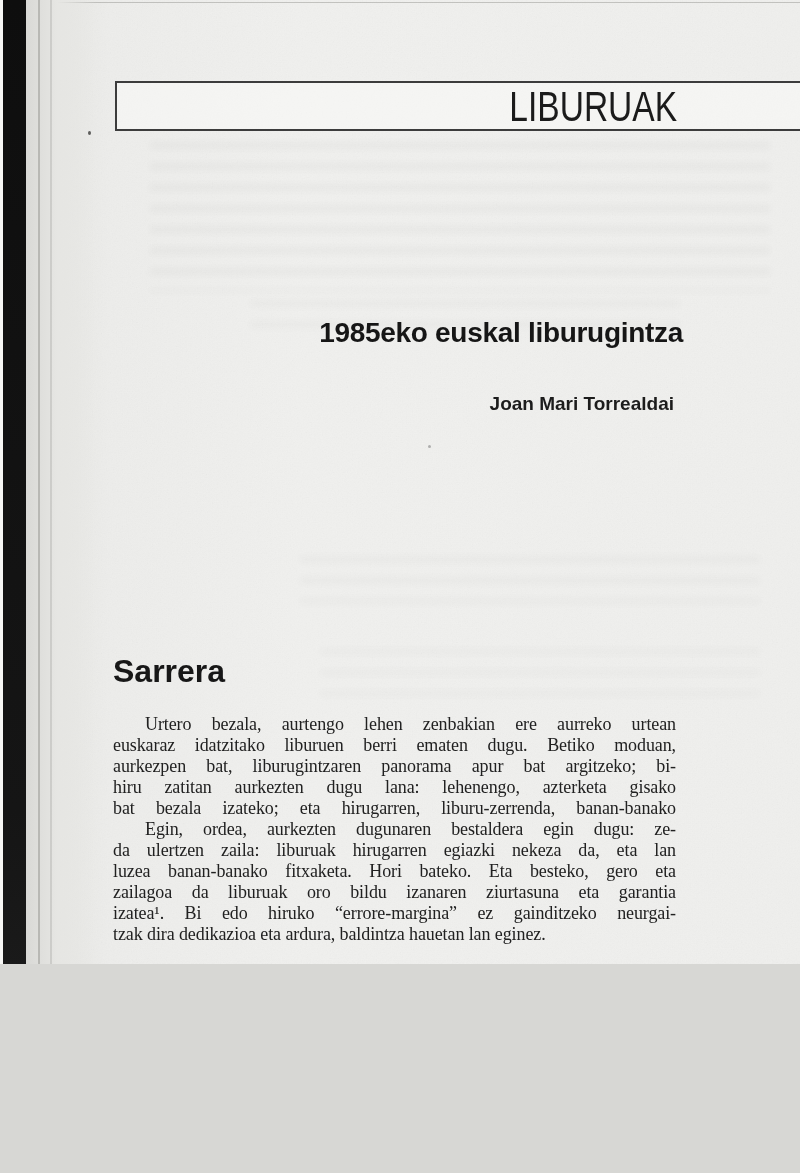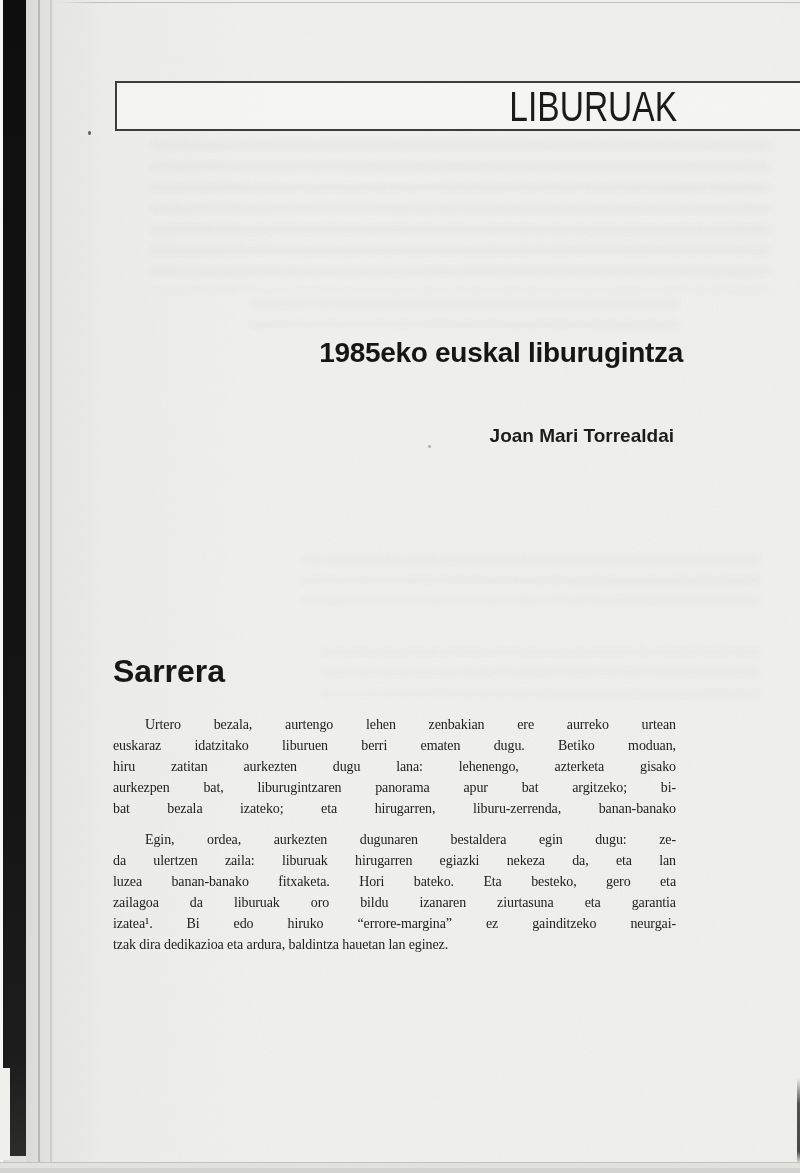--- a/index.html
+++ b/index.html
@@ -8,7 +8,7 @@
   .scan {
     position: relative;
     width: 800px;
-    height: 1173px;
+    height: 964px;
     overflow: hidden;
     background: linear-gradient(90deg, #dddddb 0px, #e7e7e4 55px, #ededeb 110px, #f0f0ee 300px, #efefed 100%);
     font-family: "Liberation Serif", serif;

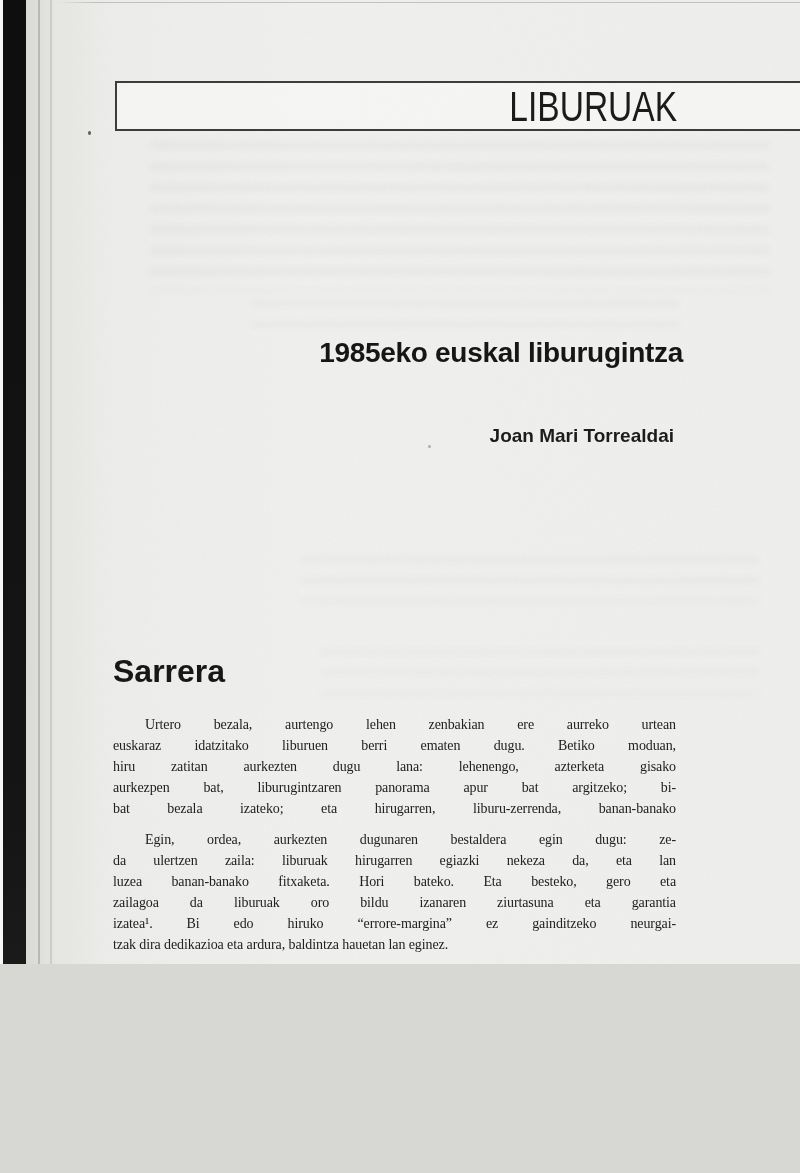--- a/index.html
+++ b/index.html
@@ -49,7 +49,7 @@
     color: #1b1b1b; letter-spacing: 0px;
     transform: scaleX(0.78); transform-origin: right center; }
 
-  .doc-title { position: absolute; top: 338px; left: 113px; right: 117px;
+  .doc-title { position: absolute; top: 318px; left: 113px; right: 117px;
     text-align: right;
     font-family: "Liberation Sans", sans-serif; font-weight: 700;
     font-size: 28px; line-height: 1.1; letter-spacing: -0.3px; color: #161616; }

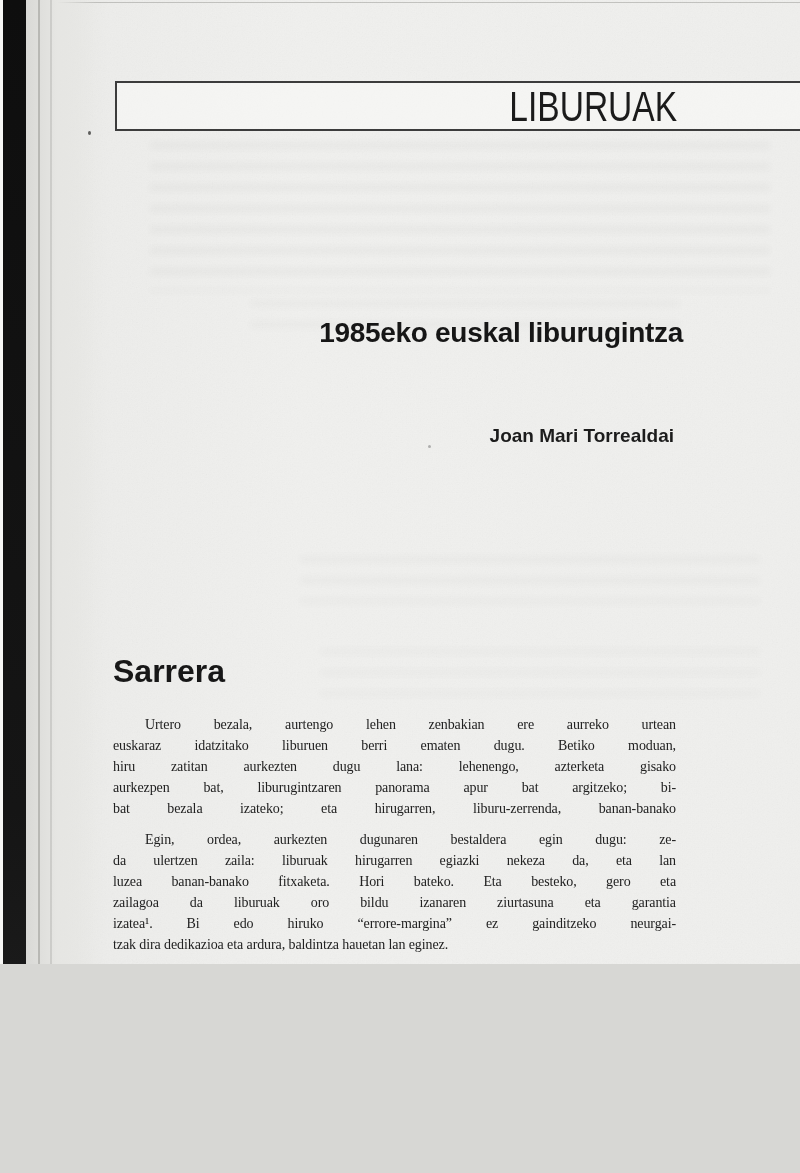--- a/index.html
+++ b/index.html
@@ -57,7 +57,7 @@
   .doc-author { position: absolute; top: 394px; left: 113px; right: 126px;
     text-align: right;
     font-family: "Liberation Sans", sans-serif; font-weight: 700;
-    font-size: 19px; line-height: 1.1; color: #1c1c1c; margin-top: 32px; }
+    font-size: 19px; line-height: 1.1; color: #1c1c1c; }
 
   .section-heading { position: absolute; top: 654px; left: 113px;
     font-family: "Liberation Sans", sans-serif; font-weight: 700;

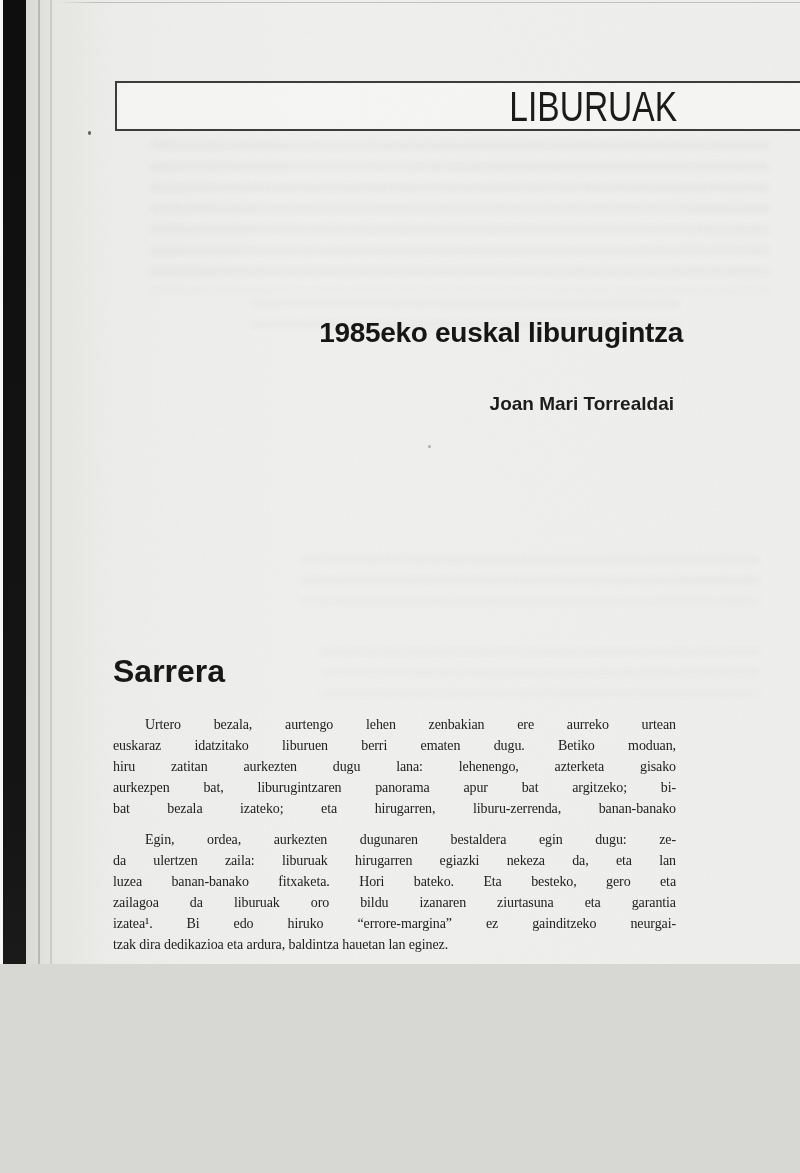--- a/index.html
+++ b/index.html
@@ -64,7 +64,7 @@
     font-size: 32px; line-height: 1.1; color: #171717; }
 
   .body-text { position: absolute; top: 714px; left: 113px; width: 563px;
-    font-size: 14px; line-height: 21px; color: #212121;
+    font-size: 18px; line-height: 21px; color: #212121;
     text-align: justify; letter-spacing: -0.1px; }
   .para + .para { margin-top: 10px; }
   .line { text-align: justify; text-align-last: justify; white-space: normal; }

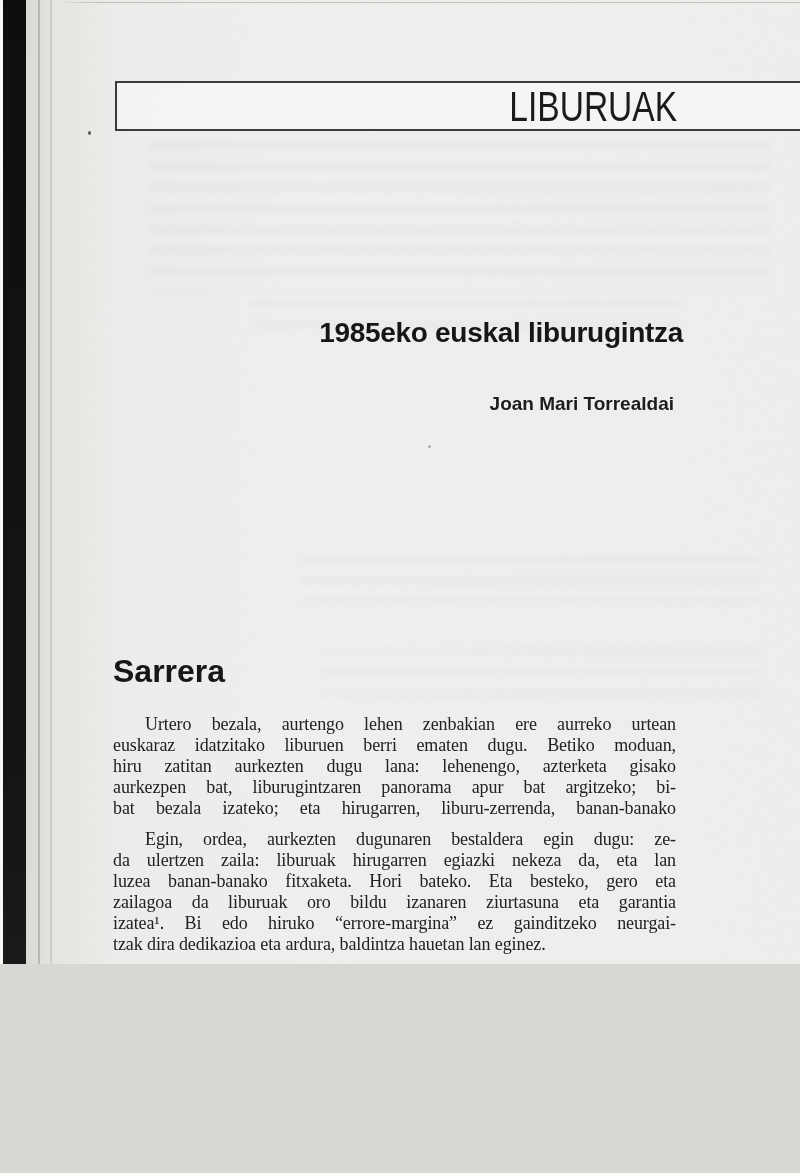--- a/index.html
+++ b/index.html
@@ -123,8 +123,8 @@
     <div class="para">
         <div class="line first">Urtero bezala, aurtengo lehen zenbakian ere aurreko urtean</div>
         <div class="line">euskaraz idatzitako liburuen berri ematen dugu. Betiko moduan,</div>
+        <div class="line">aurkezpen bat, liburugintzaren panorama apur bat argitzeko; bi-</div>
         <div class="line">hiru zatitan aurkezten dugu lana: lehenengo, azterketa gisako</div>
-        <div class="line">aurkezpen bat, liburugintzaren panorama apur bat argitzeko; bi-</div>
         <div class="line">bat bezala izateko; eta hirugarren, liburu-zerrenda, banan-banako</div>
       </div>
     <div class="para">

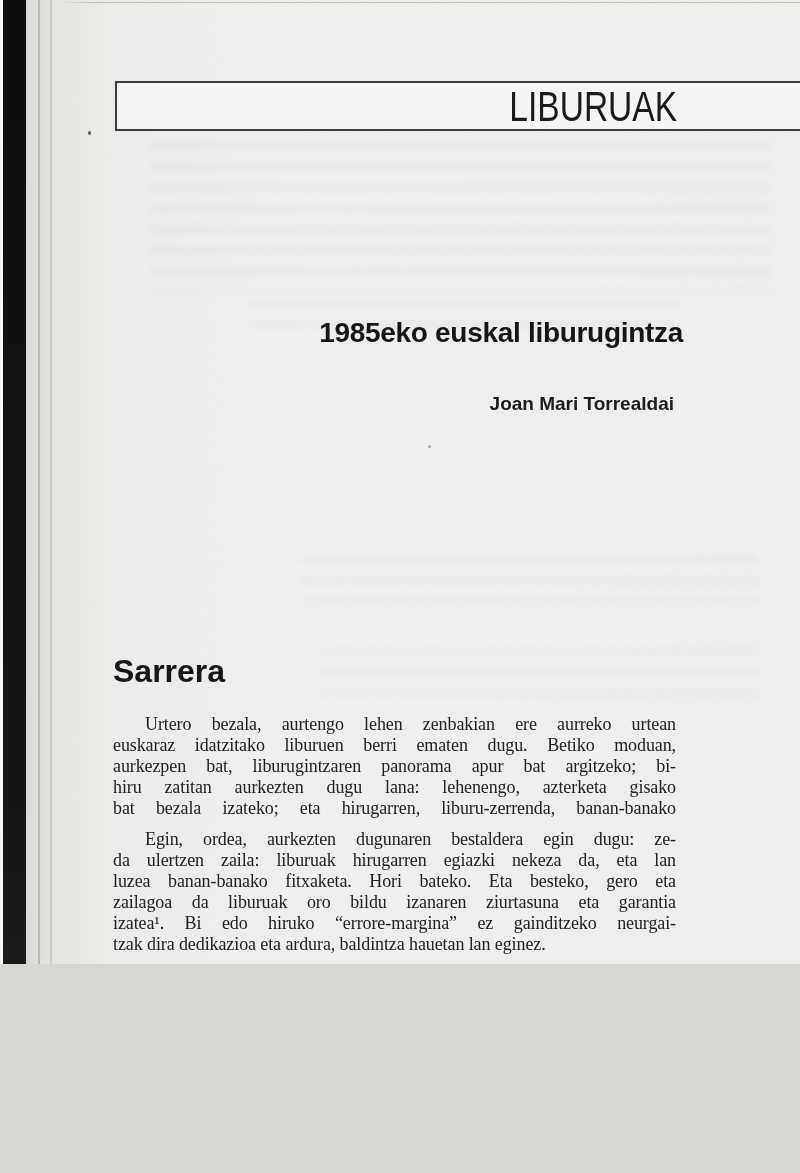--- a/index.html
+++ b/index.html
@@ -66,7 +66,7 @@
   .body-text { position: absolute; top: 714px; left: 113px; width: 563px;
     font-size: 18px; line-height: 21px; color: #212121;
     text-align: justify; letter-spacing: -0.1px; }
-  .para + .para { margin-top: 10px; }
+  .para + .para { }
   .line { text-align: justify; text-align-last: justify; white-space: normal; }
   .line.first { text-indent: 32px; }
   .line.last { text-align: left; text-align-last: auto; }

